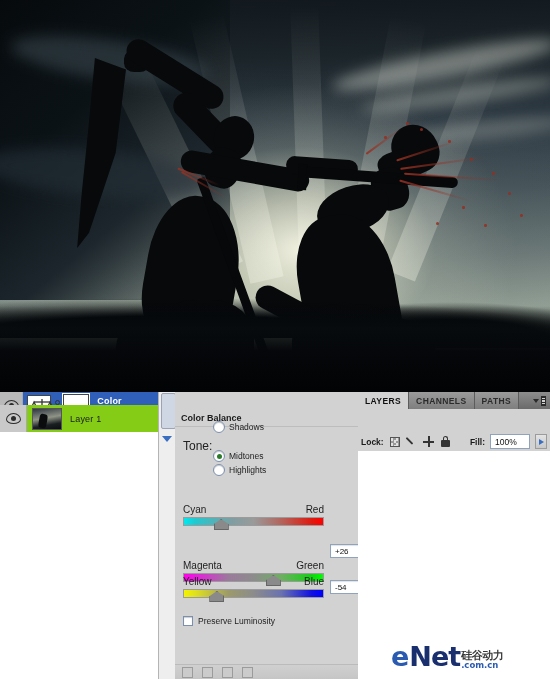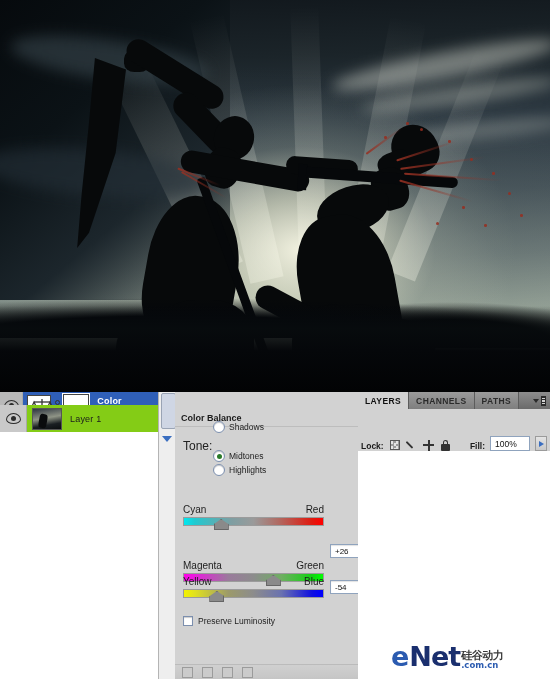--- a/index.html
+++ b/index.html
@@ -178,7 +178,7 @@
         border:1px solid #9b9b9b;box-sizing:border-box;display:flex;align-items:center;justify-content:center;}
   .spin:after{content:"";width:0;height:0;border-top:3.5px solid transparent;
         border-bottom:3.5px solid transparent;border-left:5px solid #3a6ec0;}
-  .lockrow{top:40px;height:19px;padding:0 3px;gap:5px;align-items:flex-end;}
+  .lockrow{top:40px;height:19px;padding:0 3px;gap:5px;}
   .locklbl{font-size:8.5px;font-weight:bold;color:#1b1b1b;}
   .lockic{width:12px;height:12px;display:flex;align-items:center;justify-content:center;}
   .ic-trans{width:10px;height:10px;border:1px solid #555;box-sizing:border-box;

